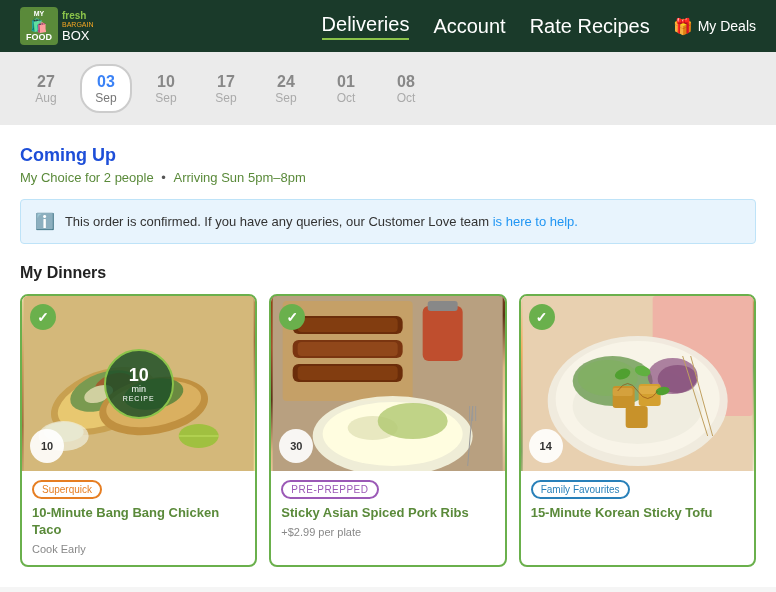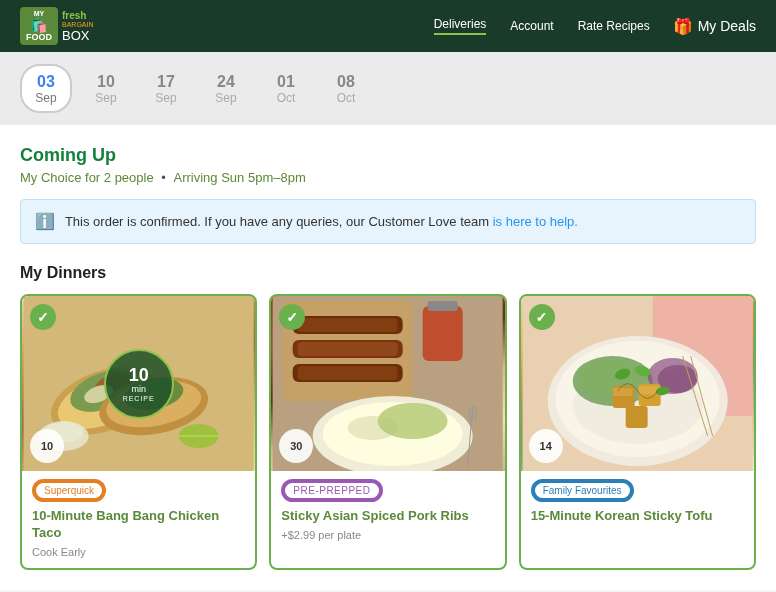--- a/index.html
+++ b/index.html
@@ -38,7 +38,7 @@
     .logo-fresh .box { color: white; font-size: 13px; font-weight: normal; }
     nav { display: flex; align-items: center; gap: 24px; }
     nav a {
-      color: white; text-decoration: none; font-size: 12px; font-weight: 500;
+      color: white; text-decoration: none; font-size: 20px; font-weight: 500;
     }
     nav a.active {
       color: white;

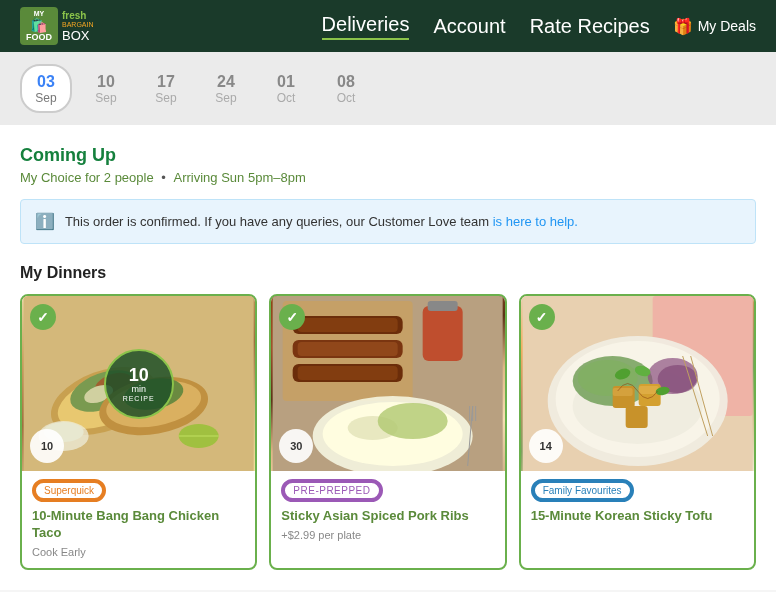--- a/index.html
+++ b/index.html
@@ -276,6 +276,10 @@
 </header>
 
 <div class="date-selector">
+  <div class="date-item inactive">
+    <span class="day-num">27</span>
+    <span class="month">Aug</span>
+  </div>
   <div class="date-item active">
     <span class="day-num">03</span>
     <span class="month">Sep</span>

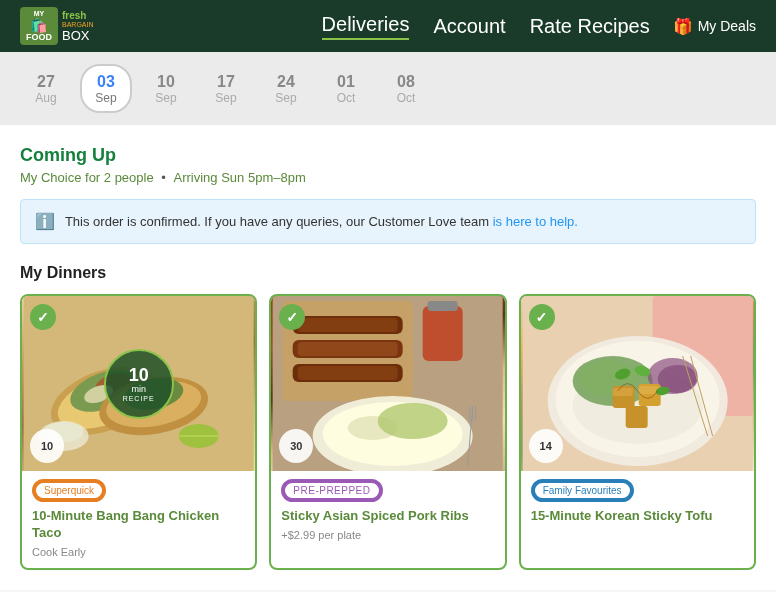--- a/index.html
+++ b/index.html
@@ -90,7 +90,7 @@
     .coming-up-title {
       font-size: 18px;
       font-weight: bold;
-      color: #15803d;
+      color: #1d4ed8;
       margin-bottom: 4px;
     }
     .coming-up-sub {

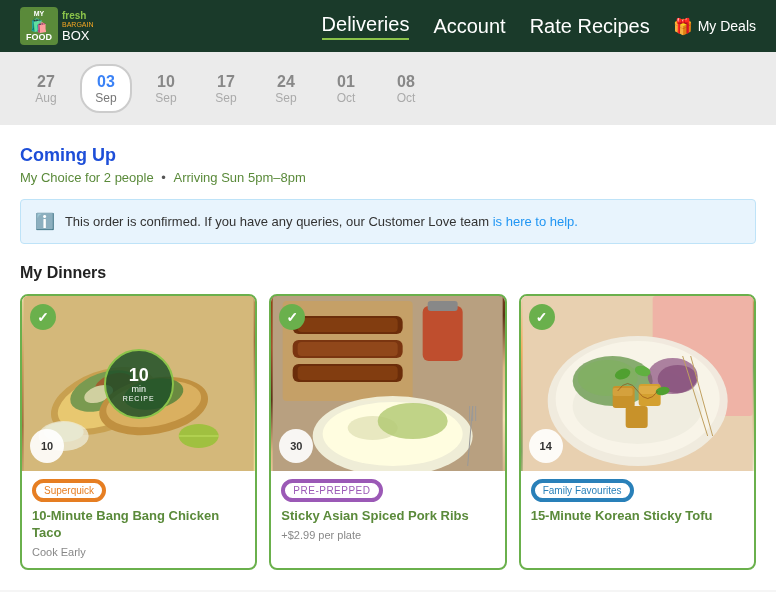--- a/index.html
+++ b/index.html
@@ -201,7 +201,7 @@
 
     .tag-badge {
       display: inline-block;
-      border: 4px solid #7f1d1d;
+      border: 2px solid #7f1d1d;
       border-radius: 12px;
       padding: 2px 8px;
       font-size: 10px;

